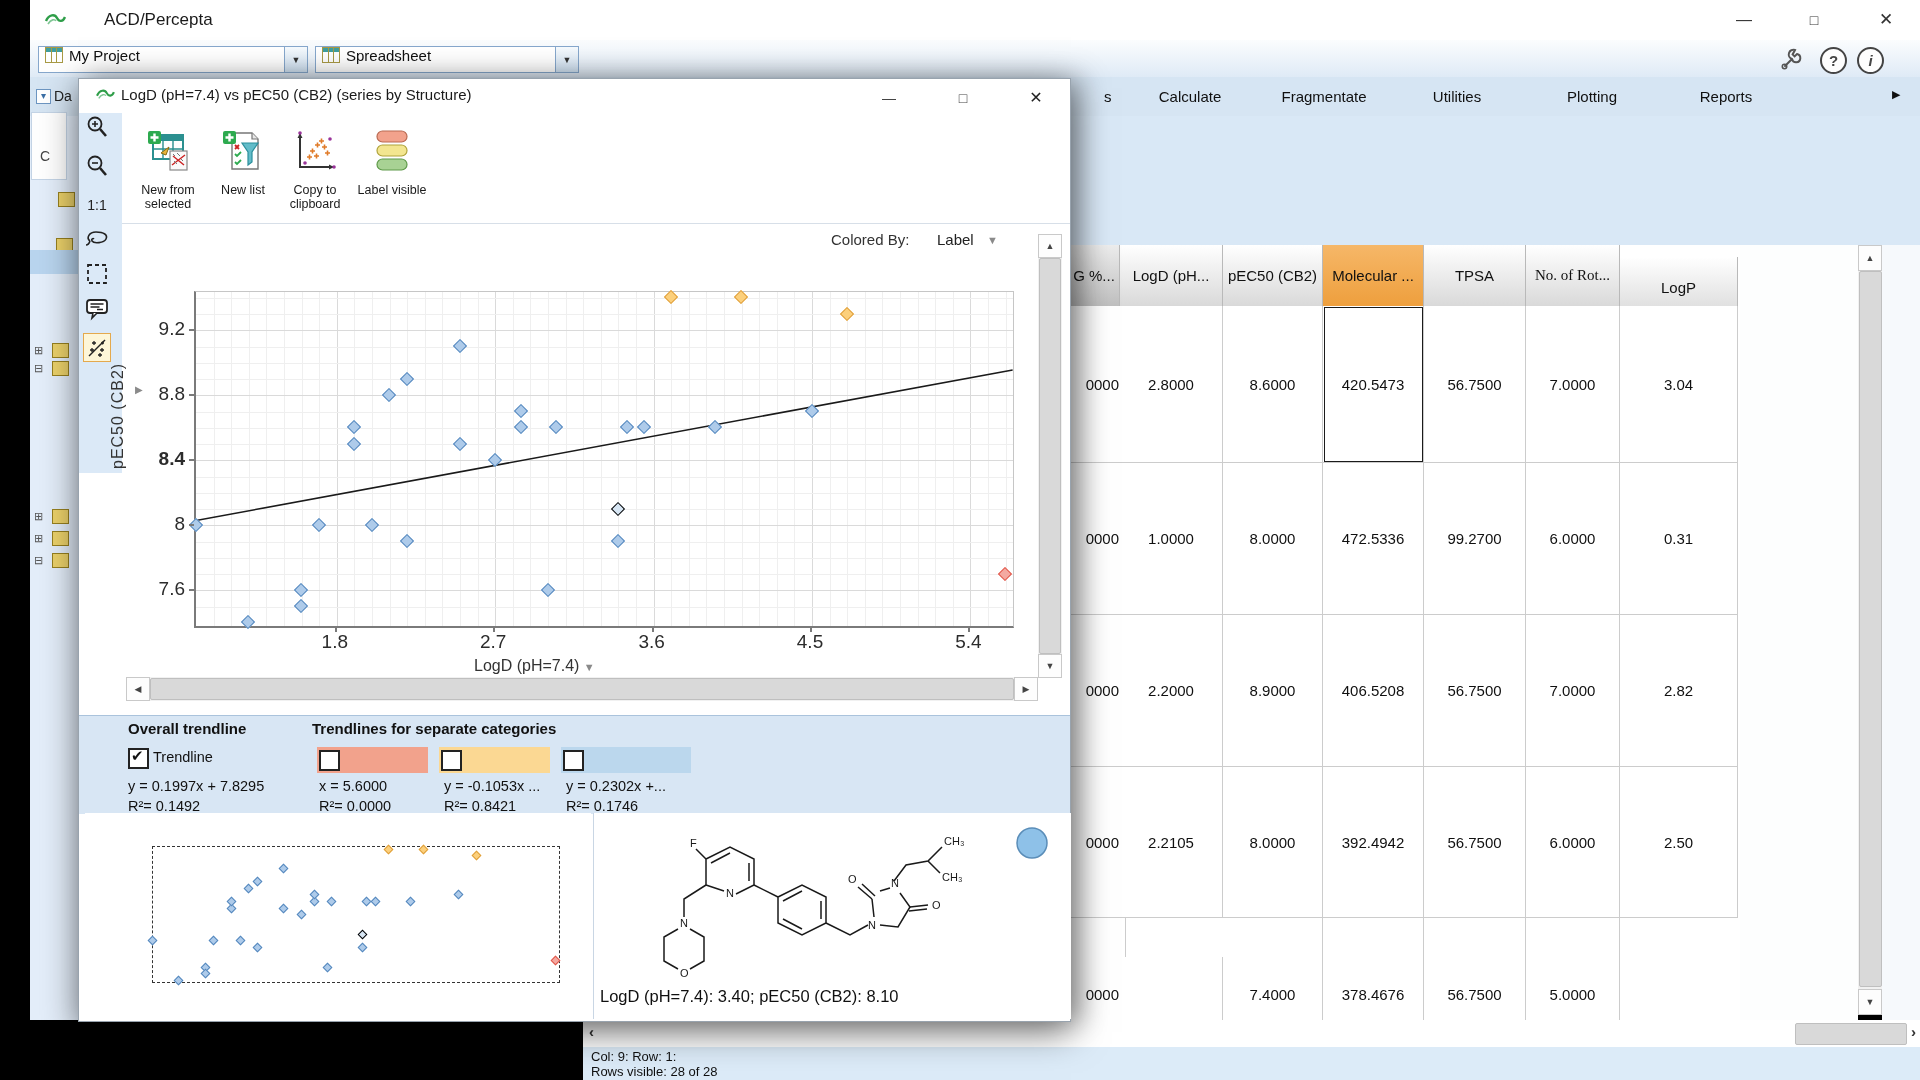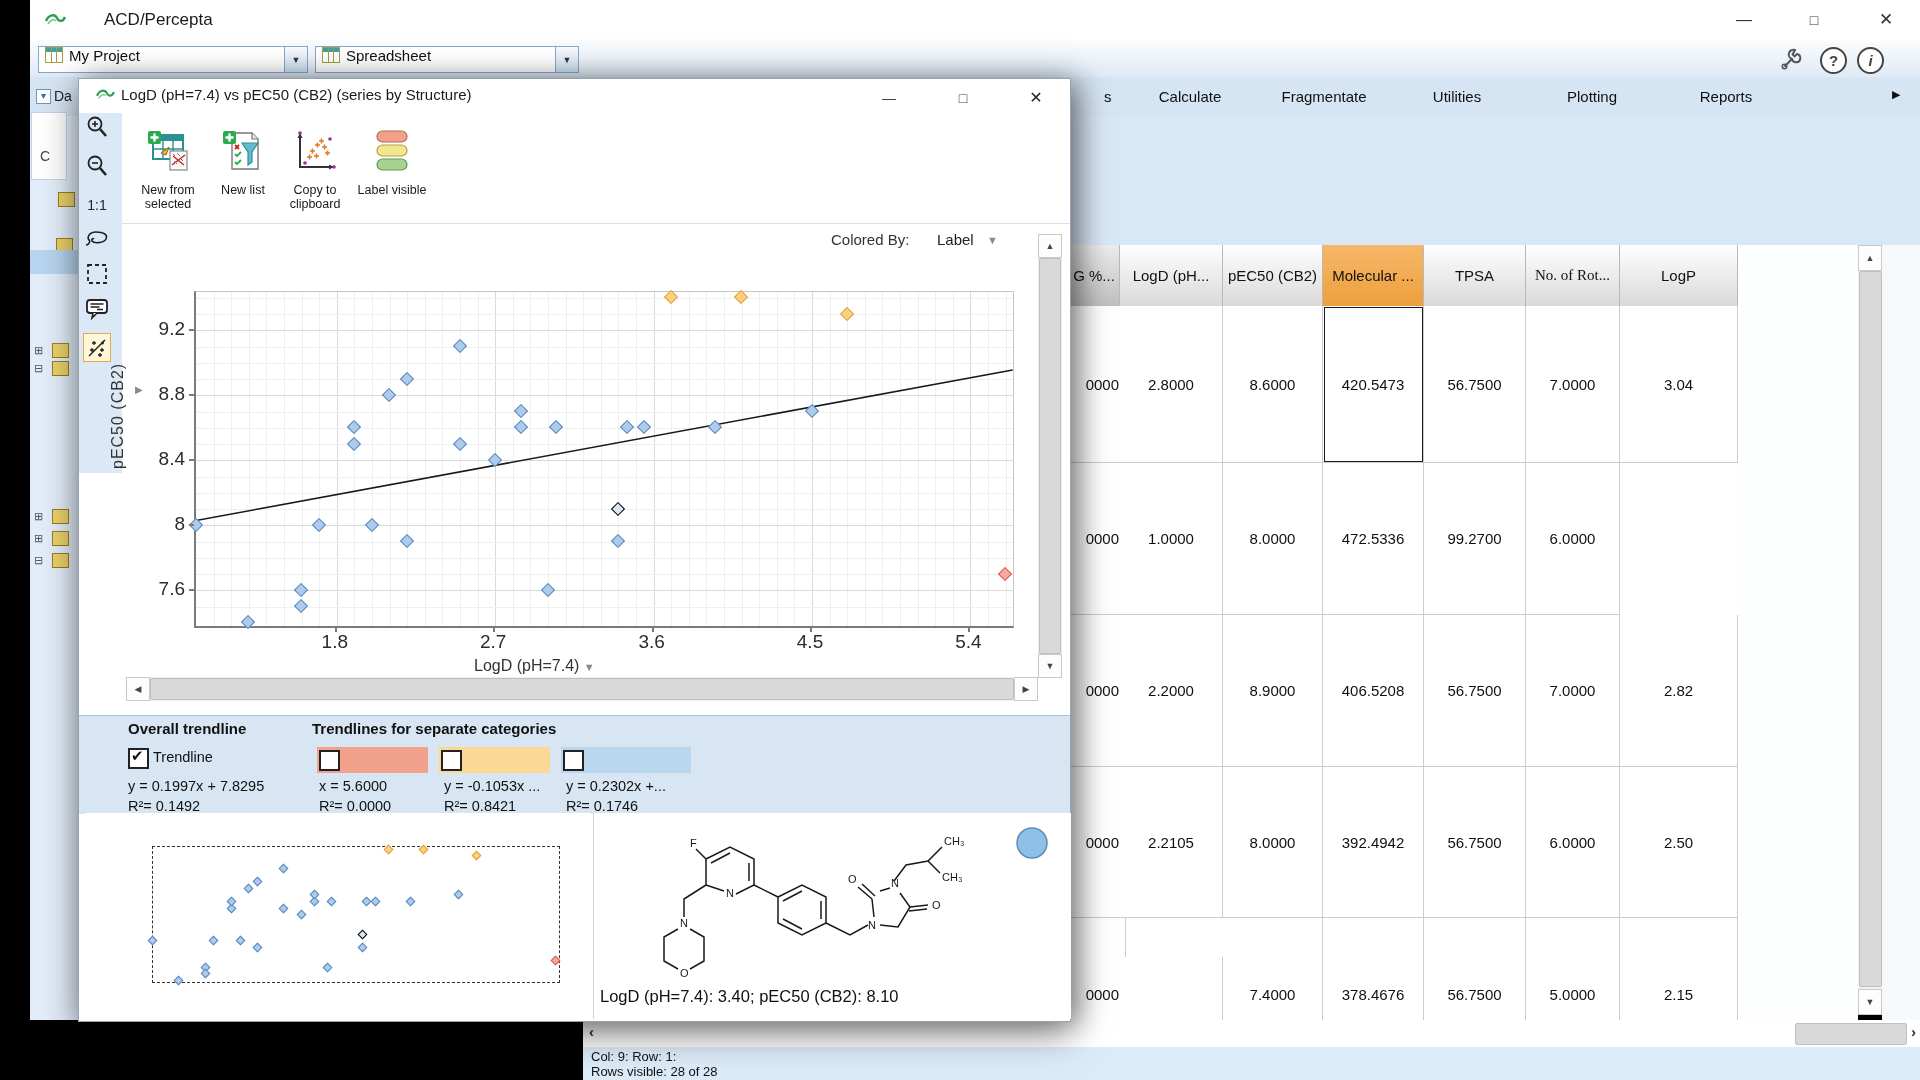--- a/index.html
+++ b/index.html
@@ -161,7 +161,7 @@
       <div class="th orange" style="left: 254px; width: 100px;">Molecular ...</div>
       <div class="th" style="left: 355px; width: 101px;">TPSA</div>
       <div class="th" style="left: 457px; width: 93px; font-family: Liberation Serif, serif;">No. of Rot...</div>
-      <div class="th" style="left: 551px; width: 117px;">LogP</div>
+      <div class="th" style="left: 551px; width: 117px; margin-top: 12px;">LogP</div>
       <div class="td cut" style="left: 0px; top: 61px; width: 50px; height: 156px;">0000</div>
       <div class="td" style="left: 51px; top: 61px; width: 102px; height: 156px;">2.8000</div>
       <div class="td" style="left: 154px; top: 61px; width: 99px; height: 156px;">8.6000</div>

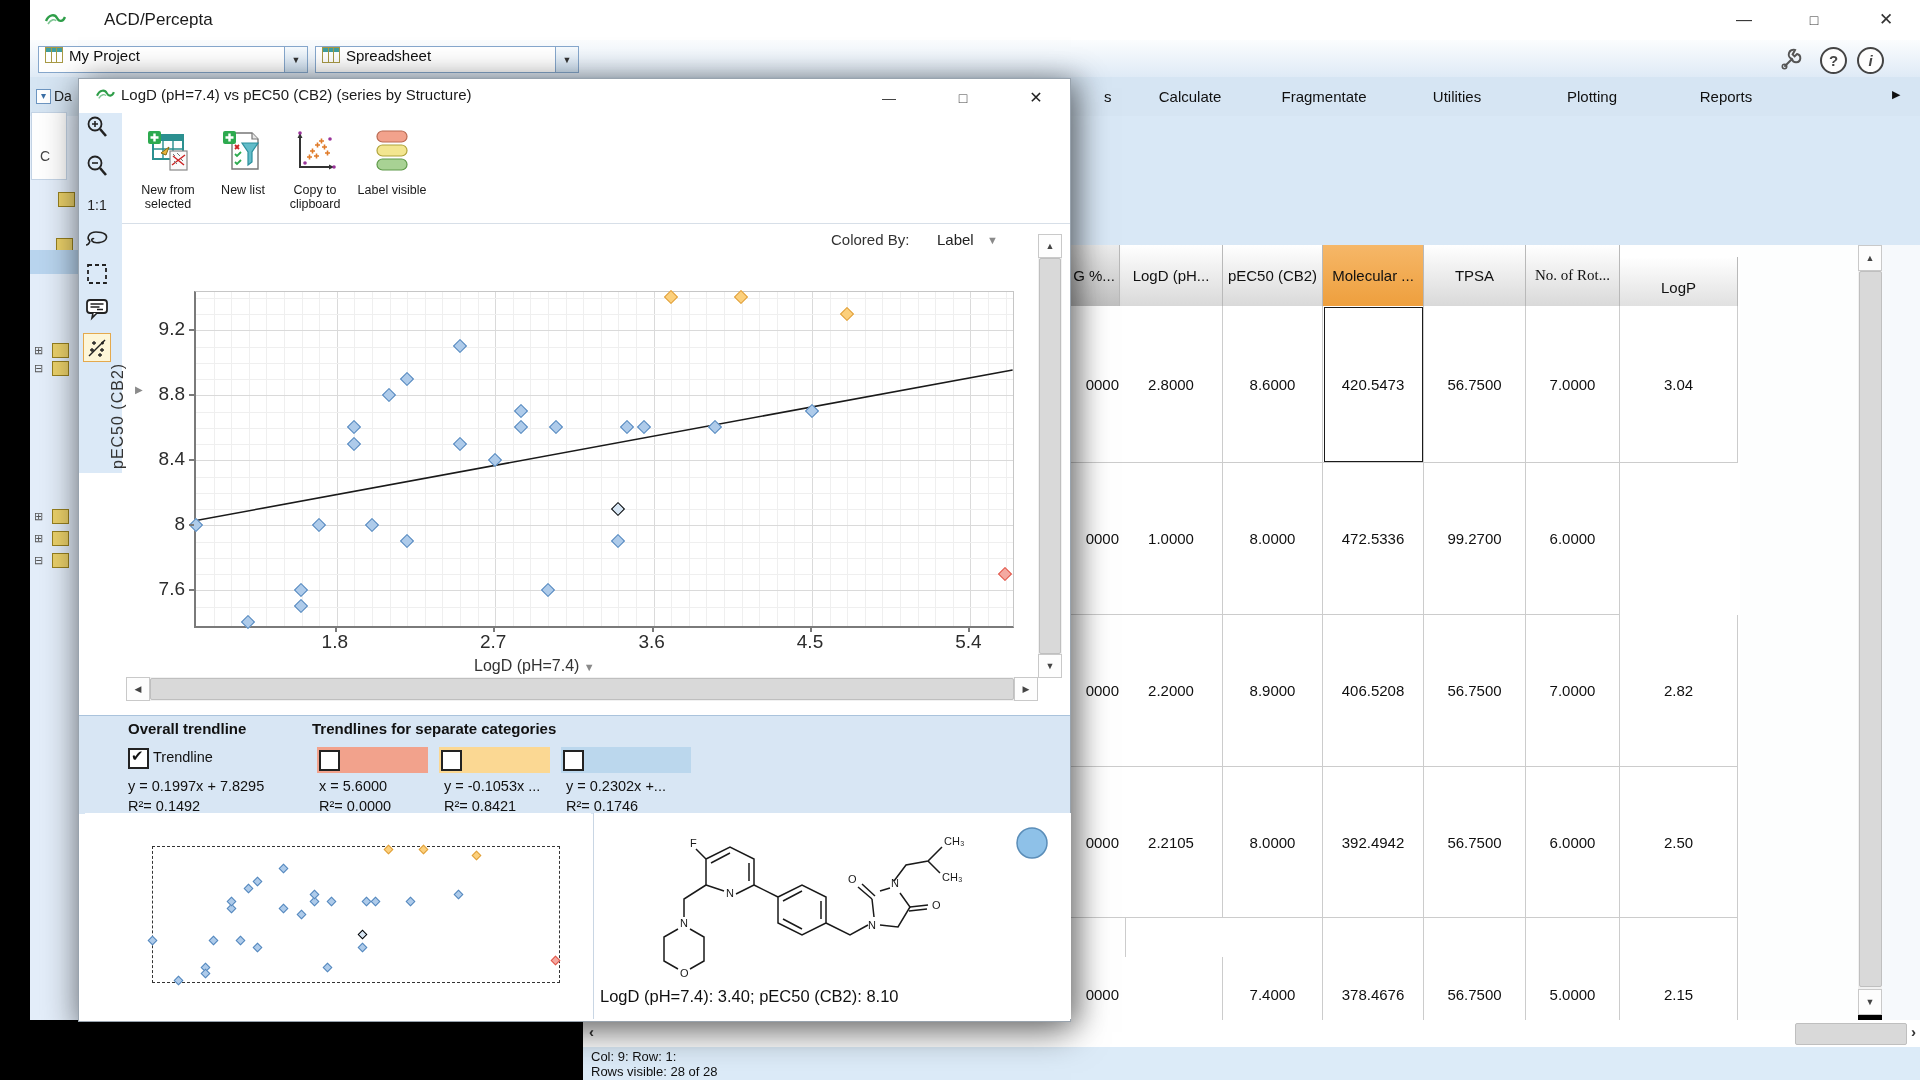--- a/index.html
+++ b/index.html
@@ -426,7 +426,7 @@
         <div class="gl major" style="position: absolute; left: 110px; top: 510.25px; width: 5px; height: 2px; background: rgb(122, 122, 122);"></div>
         <div class="tick-y" style="left: 66px; top: 434.25px;">8</div>
         <div class="gl major" style="position: absolute; left: 110px; top: 445.25px; width: 5px; height: 2px; background: rgb(122, 122, 122);"></div>
-        <div class="tick-y" style="left: 66px; top: 369.25px;">8.4</div>
+        <div class="tick-y" style="left: 66px; top: 369.25px; font-weight: bold;">8.4</div>
         <div class="gl major" style="position: absolute; left: 110px; top: 380.25px; width: 5px; height: 2px; background: rgb(122, 122, 122);"></div>
         <div class="tick-y" style="left: 66px; top: 304.25px;">8.8</div>
         <div class="gl major" style="position: absolute; left: 110px; top: 315.25px; width: 5px; height: 2px; background: rgb(122, 122, 122);"></div>

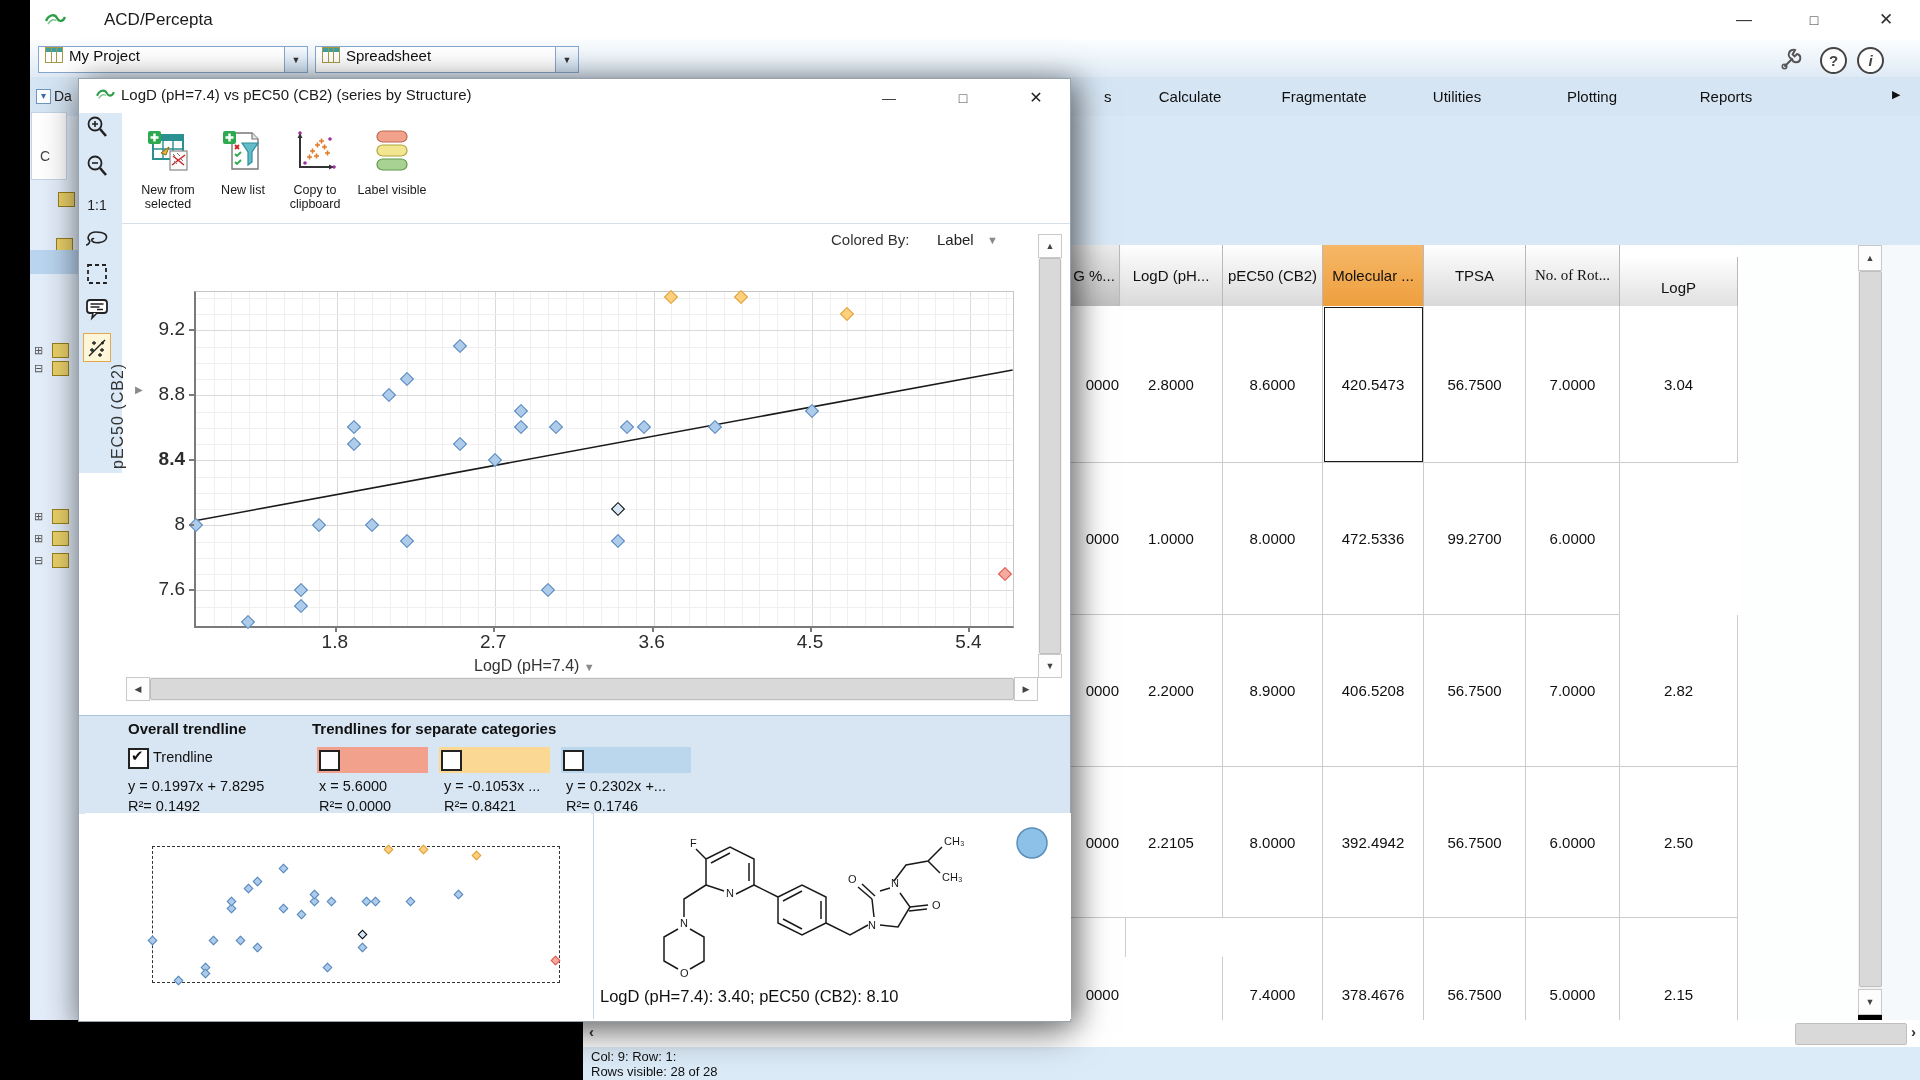--- a/index.html
+++ b/index.html
@@ -175,6 +175,7 @@
       <div class="td" style="left: 254px; top: 218px; width: 100px; height: 151px;">472.5336</div>
       <div class="td" style="left: 355px; top: 218px; width: 101px; height: 151px;">99.2700</div>
       <div class="td" style="left: 457px; top: 218px; width: 93px; height: 151px;">6.0000</div>
+      <div class="td" style="left: 551px; top: 218px; width: 117px; height: 151px;">0.31</div>
       <div class="td cut" style="left: 0px; top: 370px; width: 50px; height: 151px;">0000</div>
       <div class="td" style="left: 51px; top: 370px; width: 102px; height: 151px;">2.2000</div>
       <div class="td" style="left: 154px; top: 370px; width: 99px; height: 151px;">8.9000</div>

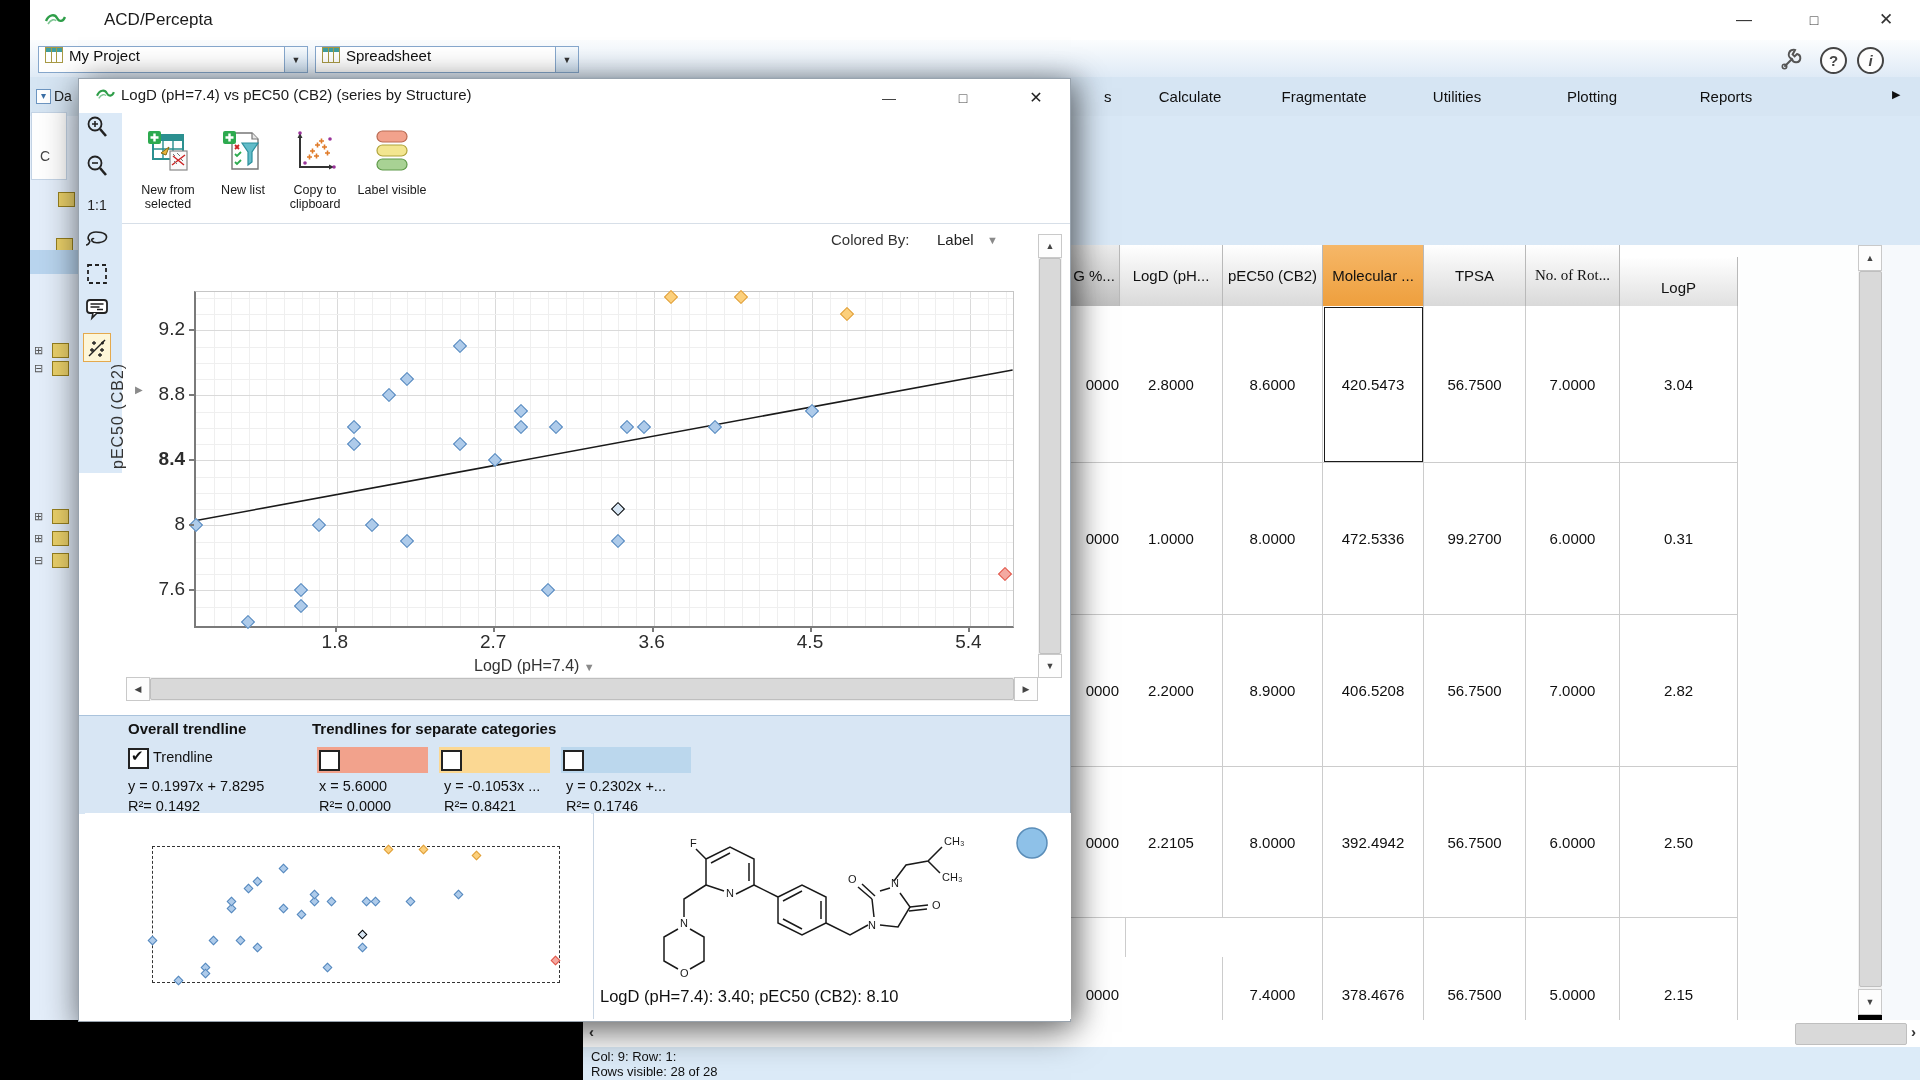--- a/index.html
+++ b/index.html
@@ -196,7 +196,6 @@
       <div class="td" style="left: 254px; top: 673px; width: 100px; height: 153px;">378.4676</div>
       <div class="td" style="left: 355px; top: 673px; width: 101px; height: 153px;">56.7500</div>
       <div class="td" style="left: 457px; top: 673px; width: 93px; height: 153px;">5.0000</div>
-      <div class="td" style="left: 551px; top: 673px; width: 117px; height: 153px;">2.15</div>
     </div>
 
   <div class="abs sb-track" style="left:1858px;top:245px;width:24px;height:769px">

